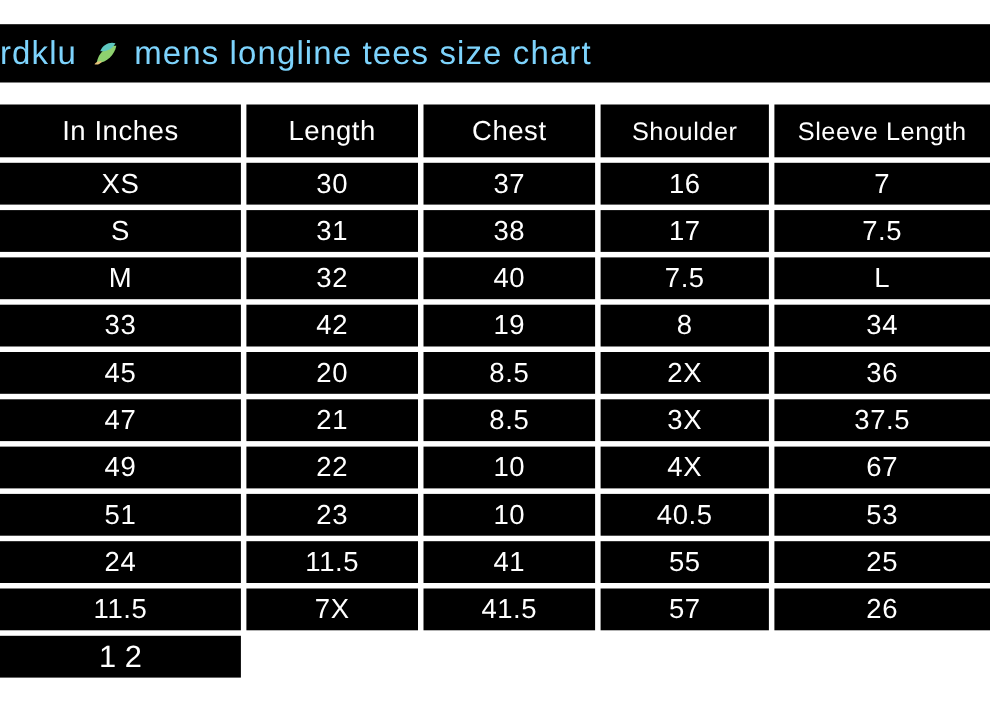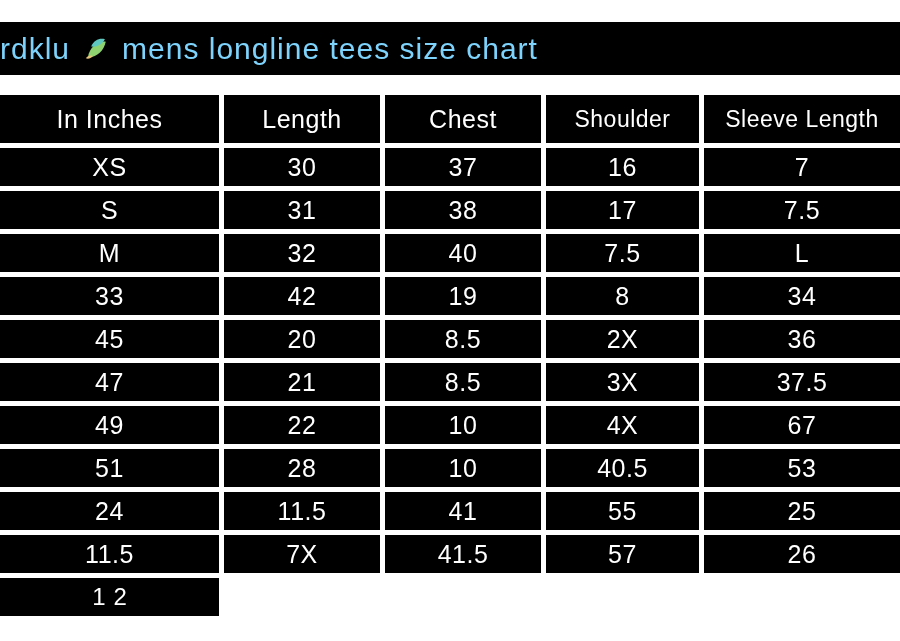--- a/index.html
+++ b/index.html
@@ -104,7 +104,7 @@
       <div class="cell">4X</div>
       <div class="cell">67</div>
       <div class="cell">51</div>
-      <div class="cell">28</div>
+      <div class="cell">23</div>
       <div class="cell">10</div>
       <div class="cell">40.5</div>
       <div class="cell">53</div>

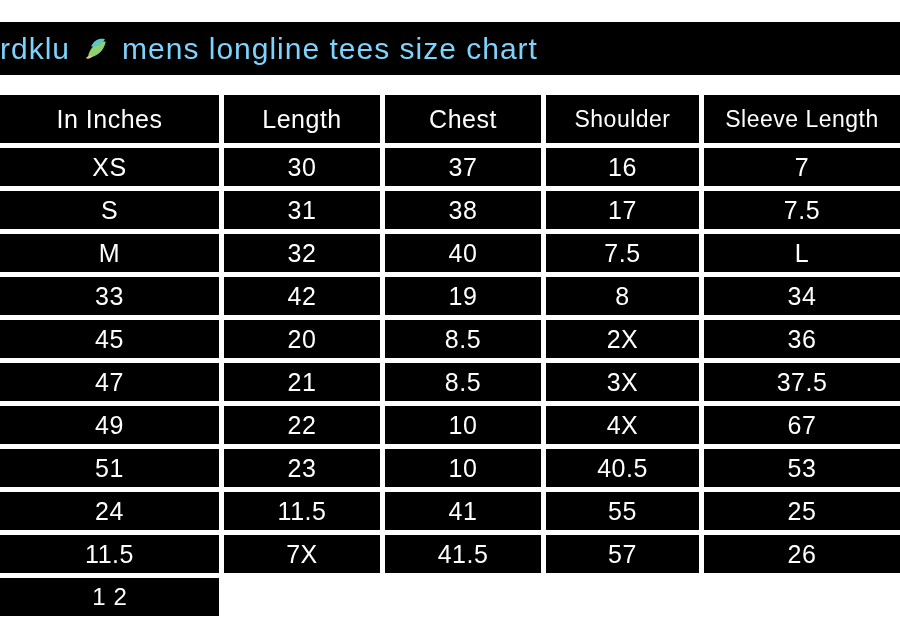--- a/index.html
+++ b/index.html
@@ -43,7 +43,7 @@
     white-space: nowrap;
   }
   .cell.header.big { font-size: 23px; }
-  .cell.wide-digits { font-size: 24px; letter-spacing: 8px; padding-left: 8px; }
+  .cell.wide-digits { font-size: 28px; letter-spacing: 8px; padding-left: 8px; }
 </style>
 </head>
 <body>

